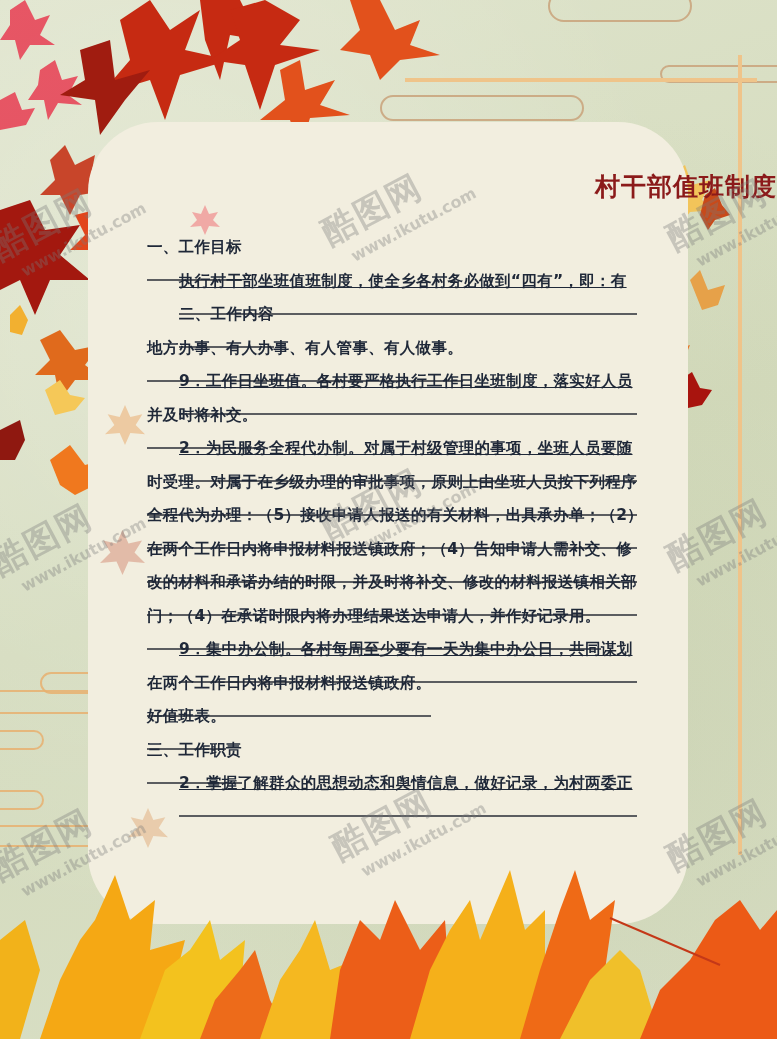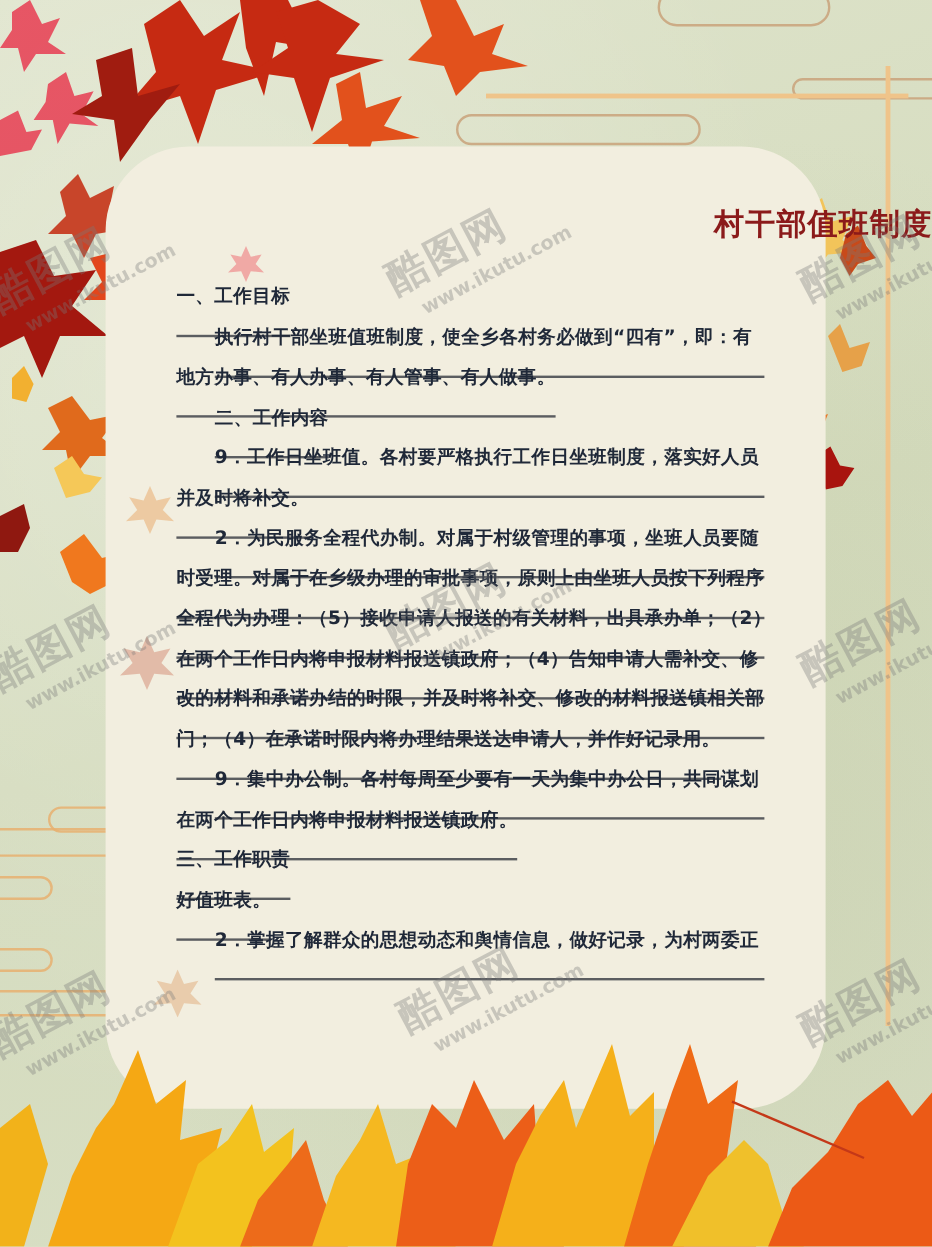--- a/index.html
+++ b/index.html
@@ -34,7 +34,7 @@
   }
   .line .txt { display:inline-block; border-bottom:2px solid #5b5d60; padding-bottom:17px; }
   .line.full .txt { display:block; }
-  .indent { padding-left:32px; }
+  .indent { padding-left:32px;text-decoration:underline; }
   .leaf { position:absolute; }
   .wm { position:absolute; color:rgba(120,120,120,0.35); font-weight:bold; transform:rotate(-28deg); white-space:nowrap; }
   .wm .big { font-size:34px; letter-spacing:2px; }

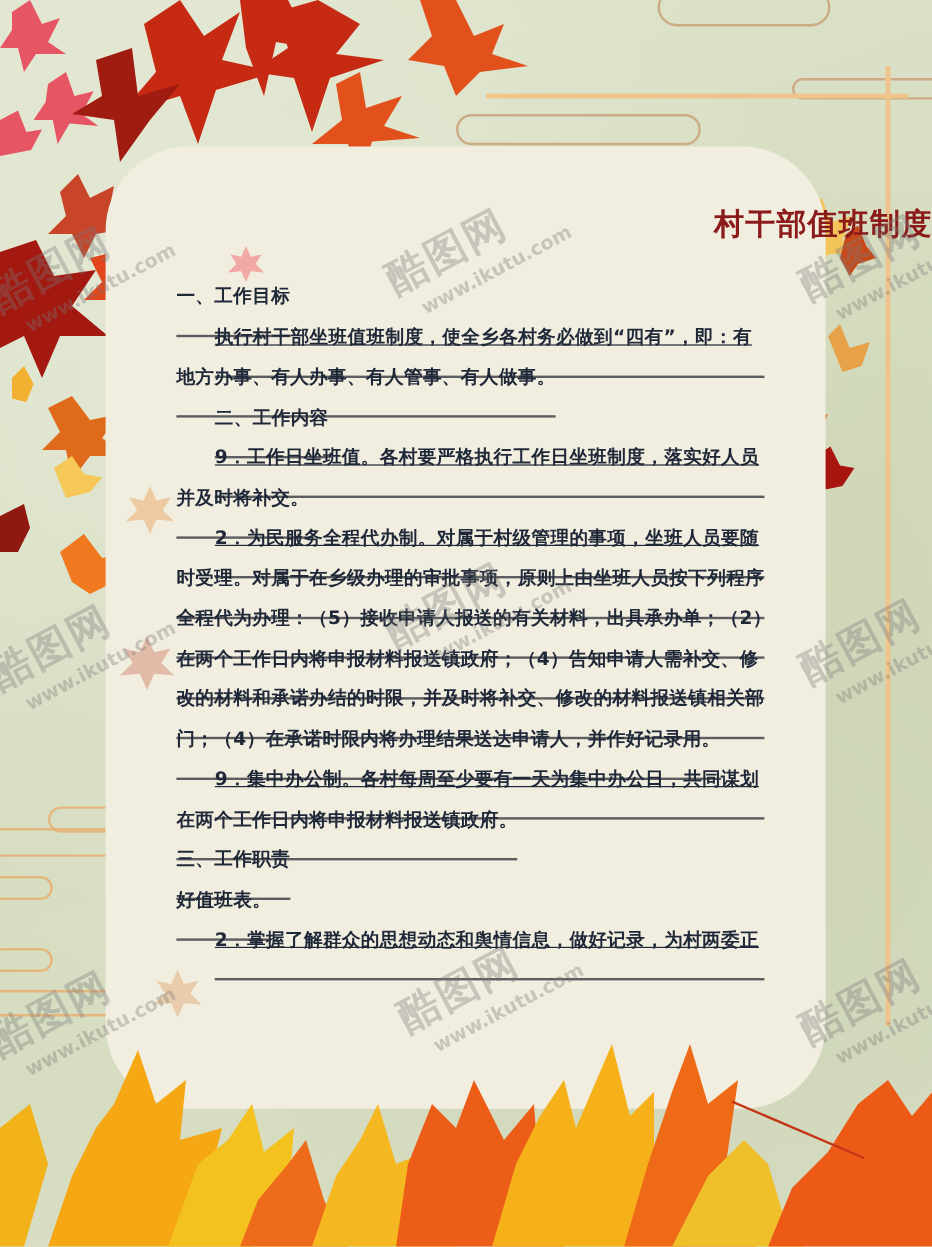--- a/index.html
+++ b/index.html
@@ -119,9 +119,9 @@
   <div class="line full indent">
       <span class="txt">执行村干部坐班值班制度，使全乡各村务必做到“四有”，即：有</span>
     </div>
+  <div class="line indent"><span class="txt">二、工作内容</span></div>
+
   <div class="line"><span class="txt">地方办事、有人办事、有人管事、有人做事。</span></div>
-
-  <div class="line indent"><span class="txt">二、工作内容</span></div>
   <div class="line full indent">
       <span class="txt">9．工作日坐班值。各村要严格执行工作日坐班制度，落实好人员</span>
     </div>

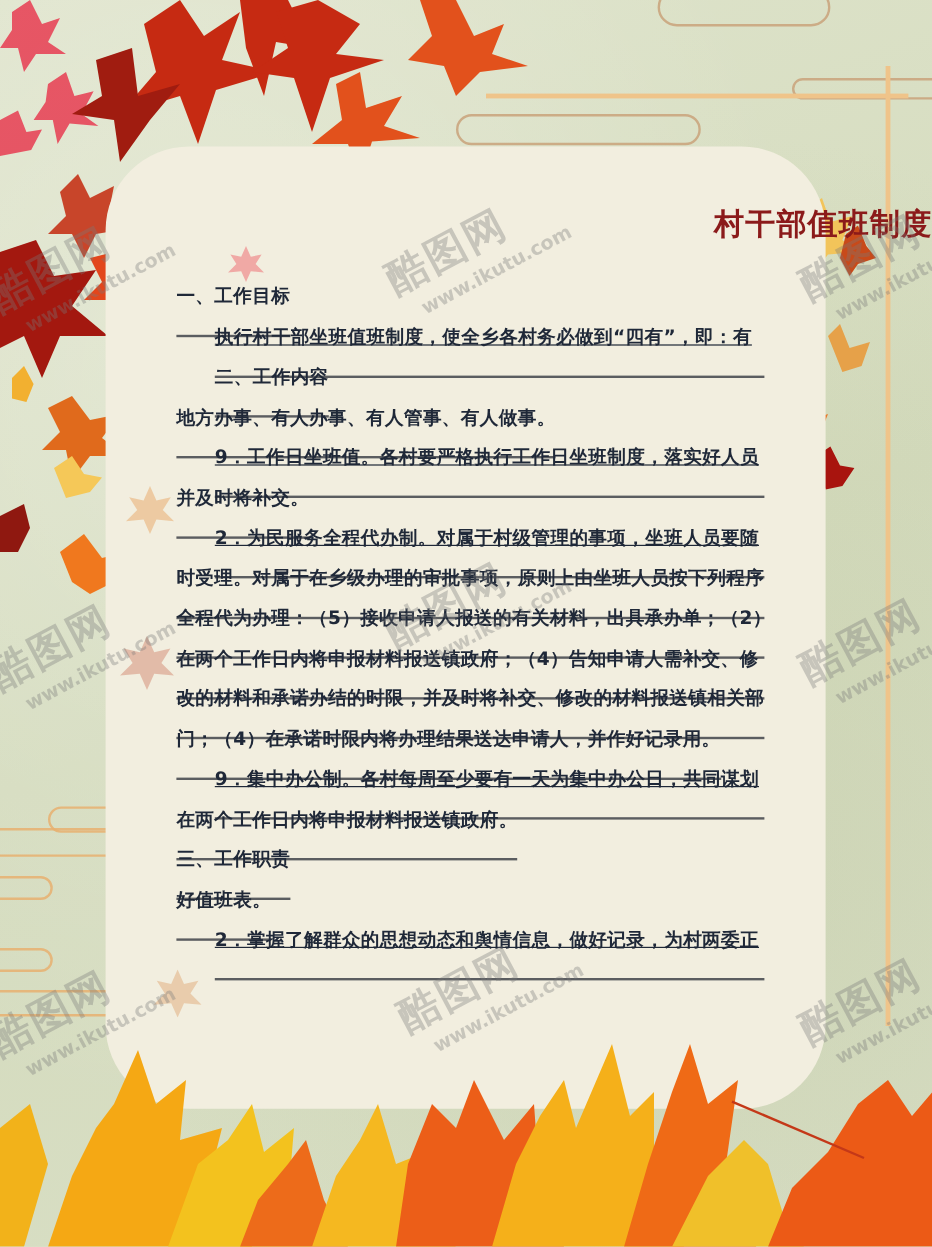--- a/index.html
+++ b/index.html
@@ -146,9 +146,9 @@
       <span class="txt">9．集中办公制。各村每周至少要有一天为集中办公日，共同谋划</span>
     </div>
   <div class="line"><span class="txt">在两个工作日内将申报材料报送镇政府。</span></div>
+  <div class="line"><span class="txt">好值班表。</span></div>
+
   <div class="line"><span class="txt">三、工作职责</span></div>
-
-  <div class="line"><span class="txt">好值班表。</span></div>
   <div class="line full indent">
       <span class="txt">2．掌握了解群众的思想动态和舆情信息，做好记录，为村两委正</span>
     </div>

